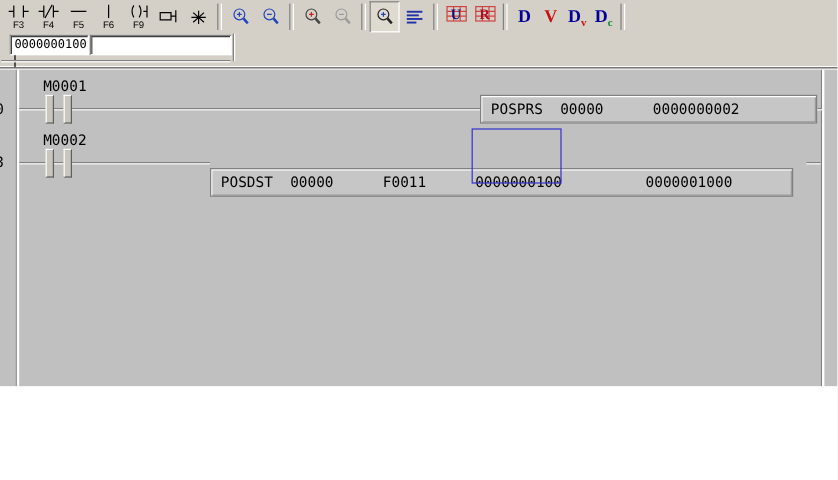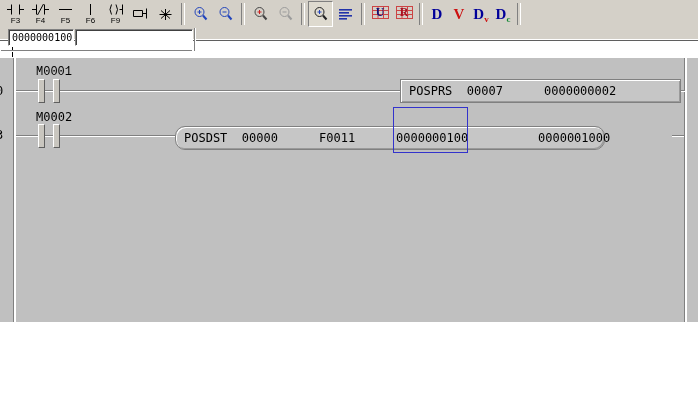--- a/index.html
+++ b/index.html
@@ -7,7 +7,7 @@
        font-family:"Liberation Sans",sans-serif;-webkit-font-smoothing:none;}
 
   
-  .toolbar{position:absolute;top:0;left:0;width:698px;height:41px;background:#d4d0c8;
+  .toolbar{position:absolute;top:0;left:0;width:698px;height:57px;background:#d4d0c8;
            border-bottom:1px solid #5f5f5f;box-sizing:border-box;box-shadow:inset 0 -1px 0 #ffffff;}
   .row1{display:flex;align-items:center;height:28px;padding-left:3px;}
   .tbtn{width:25px;height:26px;display:flex;flex-direction:column;align-items:center;

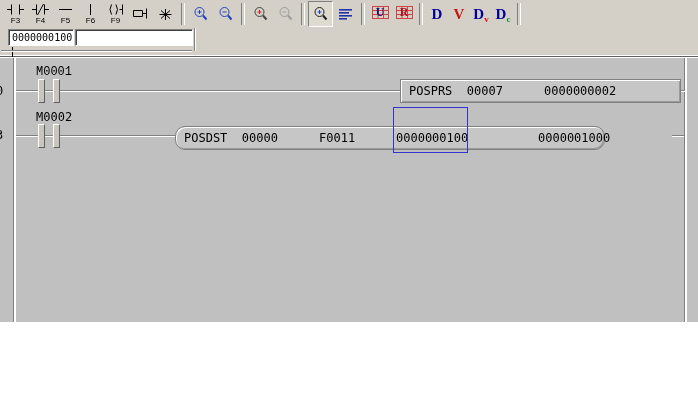--- a/index.html
+++ b/index.html
@@ -245,7 +245,7 @@
     <span class="stepnum" style="top:26px;">0</span>
     <span class="stepnum" style="top:70px;">3</span>
 
-    <span class="rlabel" style="left:36px;top:7px;font-family:Liberation Mono, monospace;">M0001</span>
+    <span class="rlabel" style="left:36px;top:7px;">M0001</span>
     <div class="wire" style="left:16px;top:32px;width:22px;"></div>
     <div class="cbar" style="left:38px;top:21px;"></div>
     <div class="wire" style="left:45px;top:32px;width:8px;"></div>

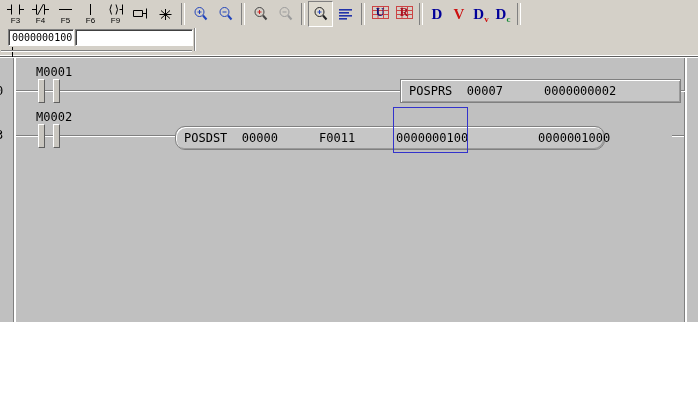--- a/index.html
+++ b/index.html
@@ -252,7 +252,7 @@
     <div class="cbar" style="left:53px;top:21px;"></div>
     <div class="wire" style="left:60px;top:32px;width:340px;"></div>
     <div class="block" style="left:400px;top:21px;width:281px;">
-      <span style="left:8px;">POSPRS  00007</span>
+      <span style="left:8px;">POSPRS  00000</span>
       <span style="left:143px;">0000000002</span>
     </div>
     <div class="wire" style="left:681px;top:32px;width:4px;"></div>

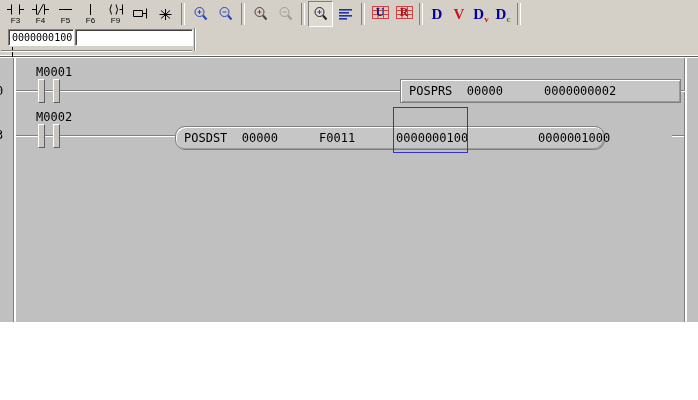--- a/index.html
+++ b/index.html
@@ -263,7 +263,7 @@
     <div class="wire" style="left:45px;top:77px;width:8px;"></div>
     <div class="cbar" style="left:53px;top:66px;"></div>
     <div class="wire" style="left:60px;top:77px;width:115px;"></div>
-    <div class="block" style="left:175px;top:68px;width:430px;border-radius:10px;">
+    <div class="block" style="left:175px;top:82px;width:486px;">
       <span style="left:8px;">POSDST  00000</span>
       <span style="left:143px;">F0011</span>
       <span style="left:220px;">0000000100</span>

